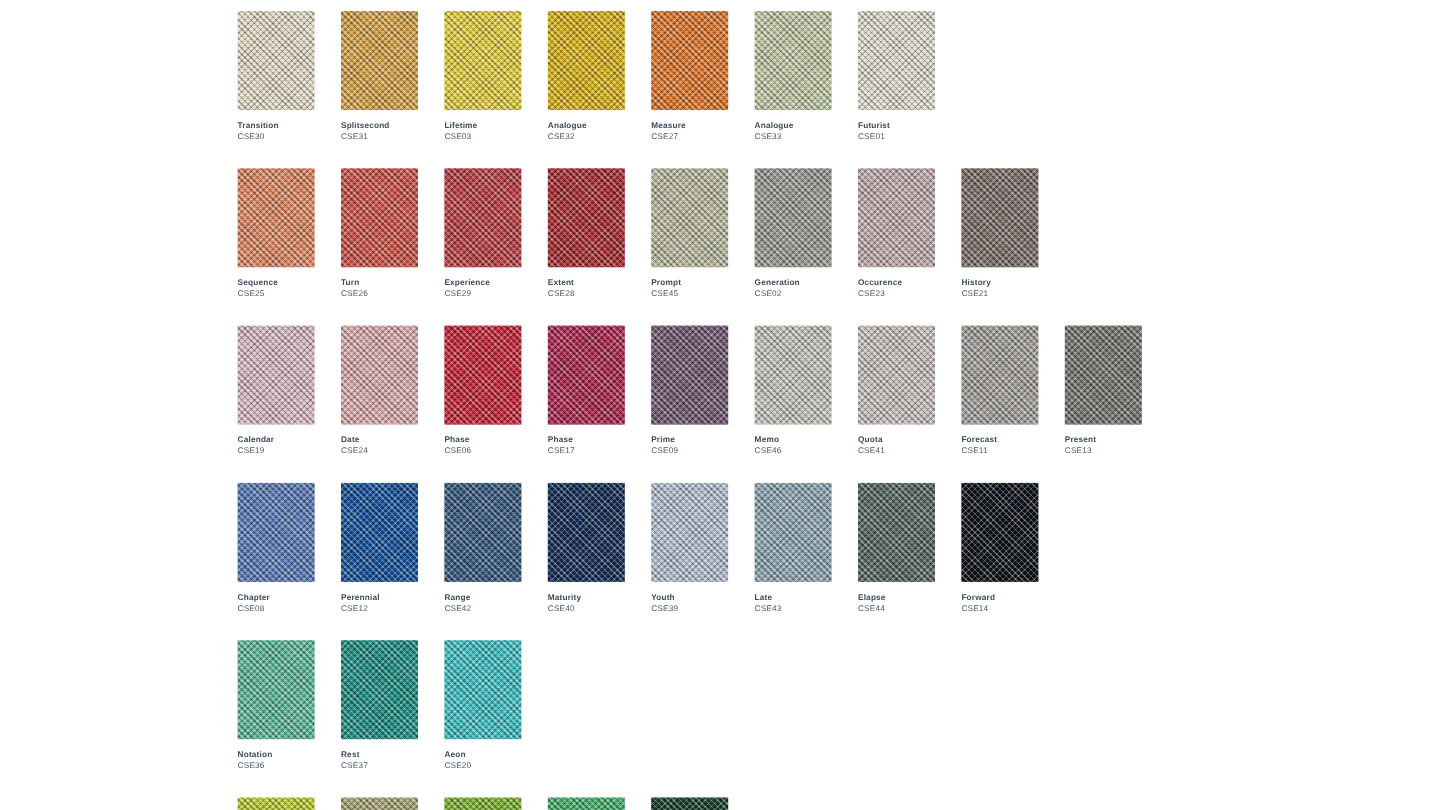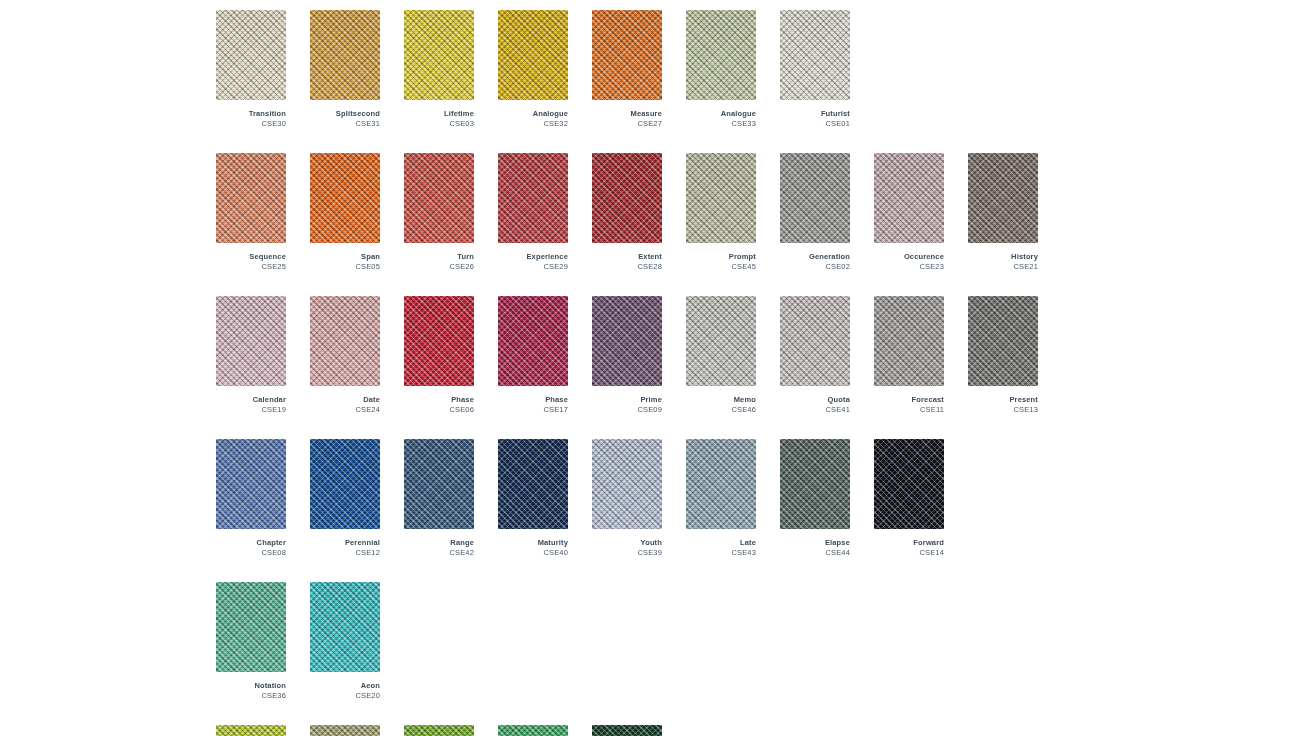--- a/index.html
+++ b/index.html
@@ -28,7 +28,6 @@
     width: 70px;
     margin-right: 24px;
     display: block;
-    text-align: right;
   }
   .swatch-chip {
     width: 70px;

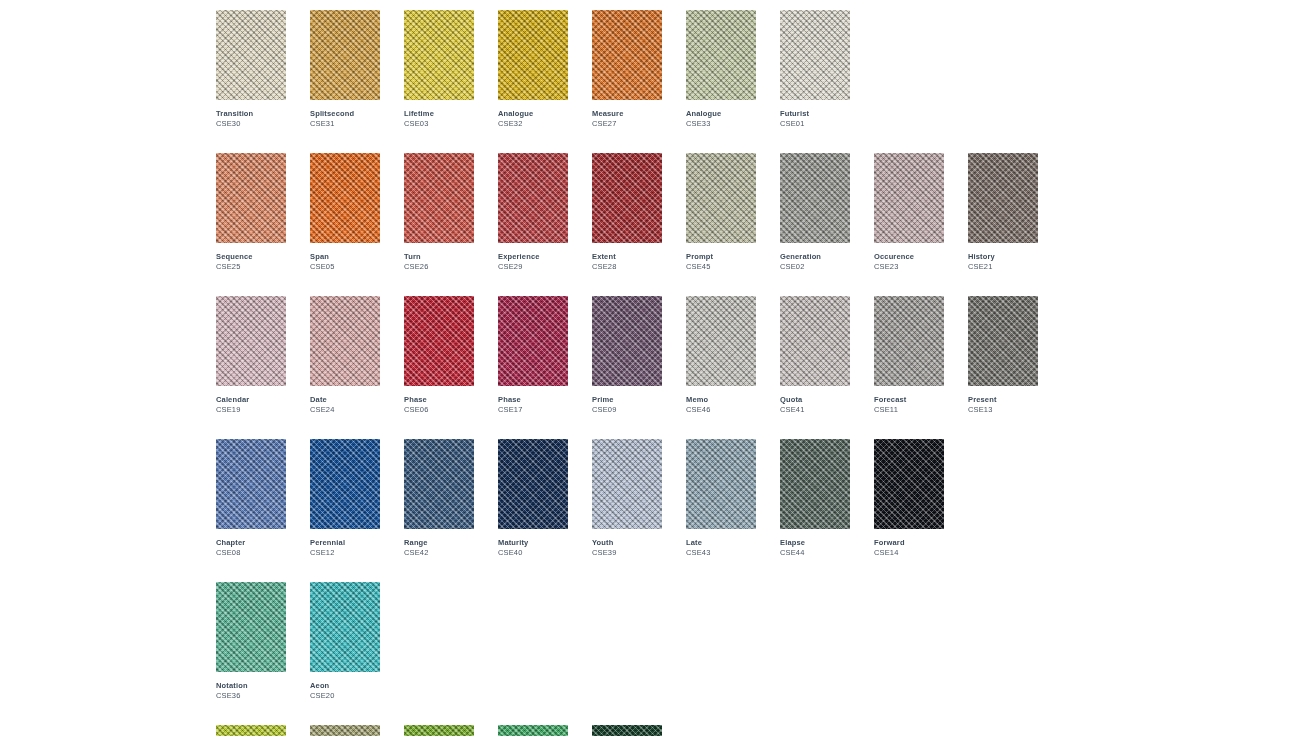--- a/index.html
+++ b/index.html
@@ -138,13 +138,6 @@
         <div class="swatch-code">CSE25</div>
       </div>
       <div class="swatch-cell">
-        <div class="swatch-chip" style="background-color: rgb(236, 108, 31);">
-          <div class="weave"></div>
-        </div>
-        <div class="swatch-label">Span</div>
-        <div class="swatch-code">CSE05</div>
-      </div>
-      <div class="swatch-cell">
         <div class="swatch-chip" style="background-color: rgb(207, 84, 72);">
           <div class="weave"></div>
         </div>

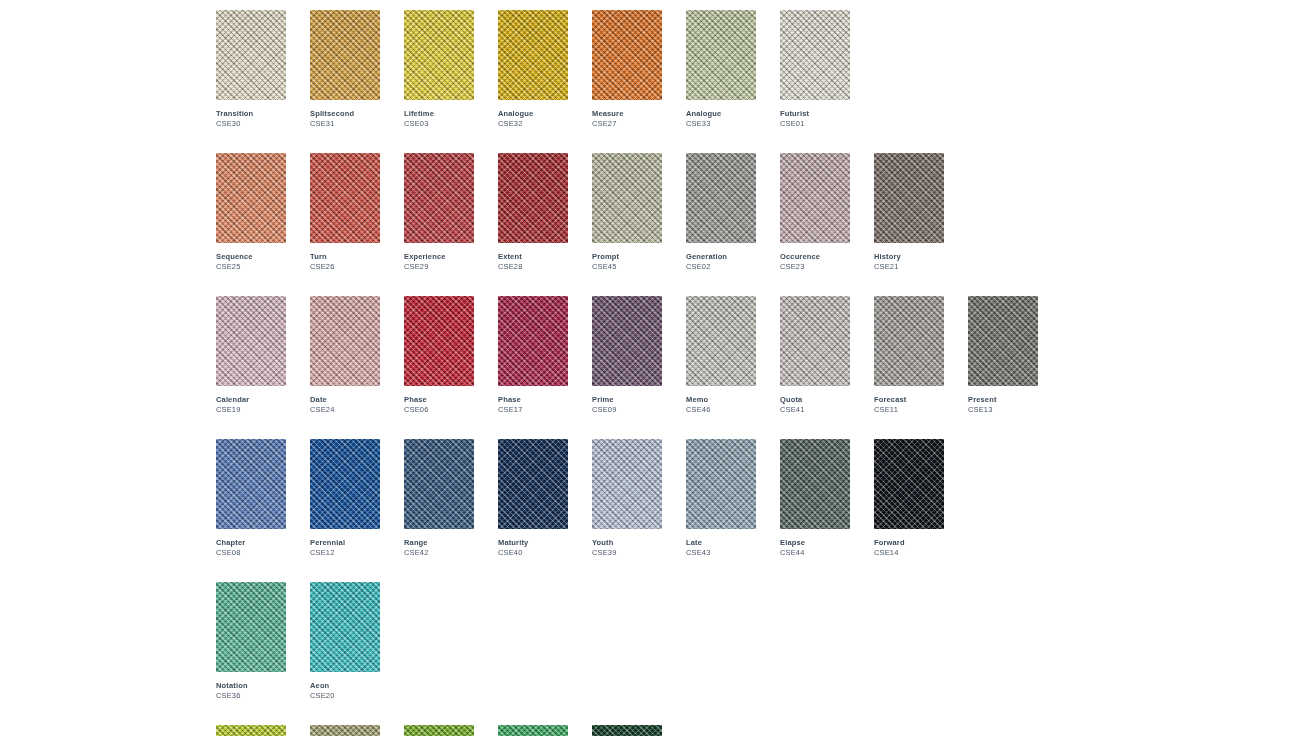--- a/index.html
+++ b/index.html
@@ -319,6 +319,13 @@
         <div class="swatch-code">CSE36</div>
       </div>
       <div class="swatch-cell">
+        <div class="swatch-chip" style="background-color: rgb(29, 142, 130);">
+          <div class="weave"></div>
+        </div>
+        <div class="swatch-label">Rest</div>
+        <div class="swatch-code">CSE37</div>
+      </div>
+      <div class="swatch-cell">
         <div class="swatch-chip" style="background-color: rgb(63, 192, 196);">
           <div class="weave"></div>
         </div>

